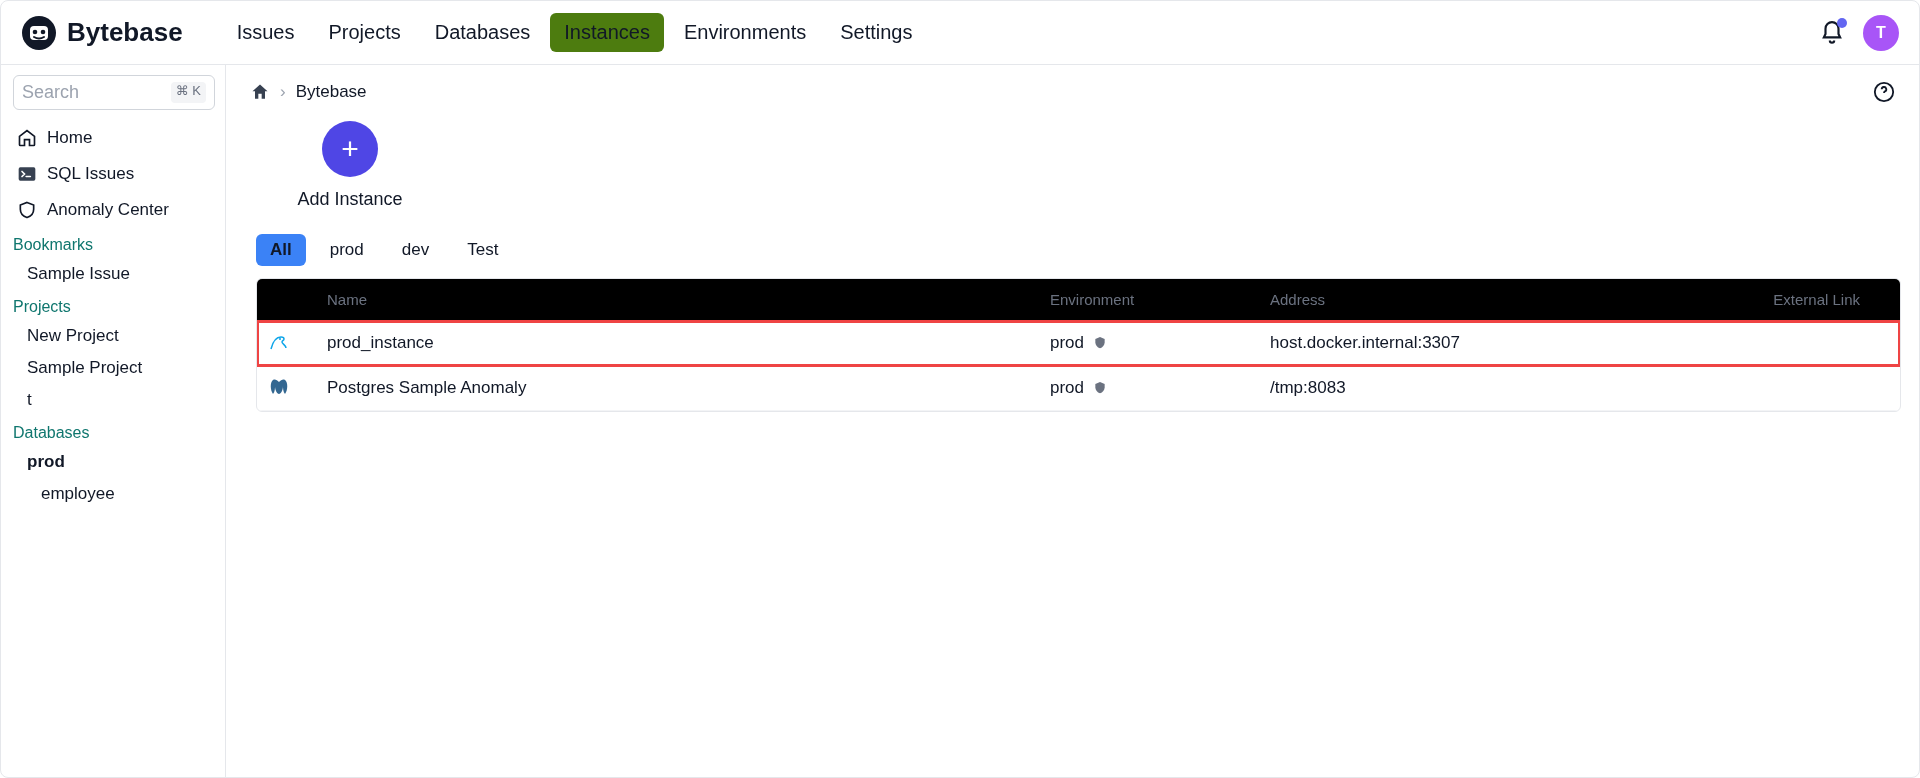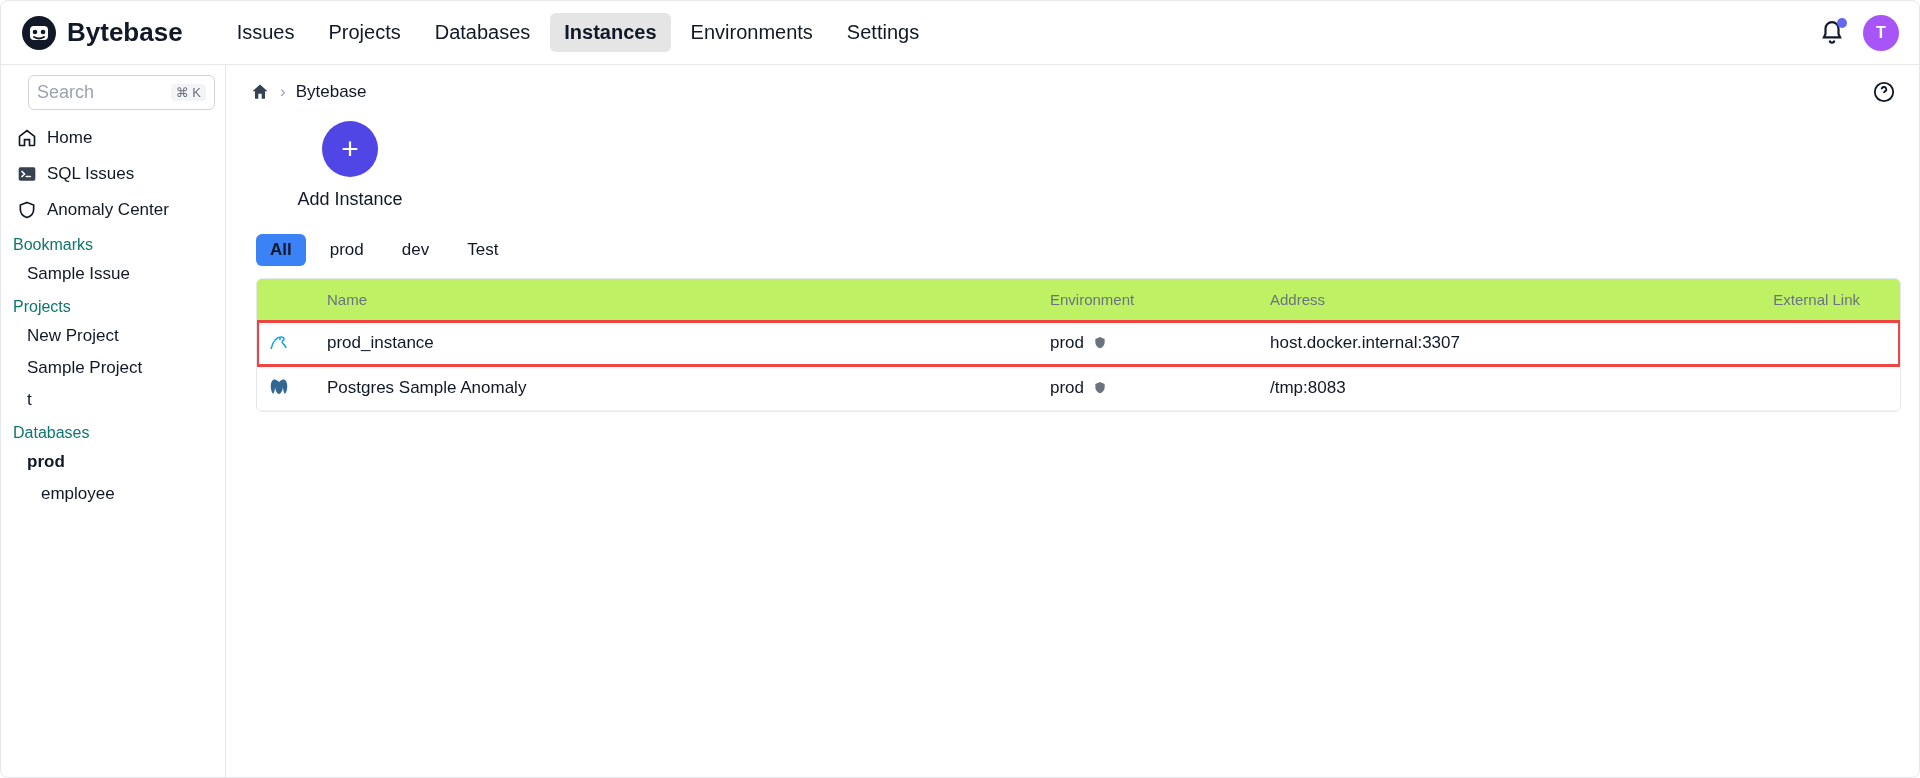--- a/index.html
+++ b/index.html
@@ -11,7 +11,7 @@
   .logo-mark { width: 36px; height: 36px; }
   .navlinks { display: flex; gap: 6px; }
   .navlinks a { text-decoration: none; color: #111827; font-size: 20px; padding: 8px 14px; border-radius: 6px; display: inline-block; }
-  .navlinks a.active { background: #e5e5e5; font-weight: bold; }
+  .navlinks a.active { background: #4d7c0f; }
   .navright { margin-left: auto; display: flex; align-items: center; gap: 18px; }
   .bell-wrap { position: relative; }
   .bell-dot { position: absolute; top: -2px; right: -2px; width: 10px; height: 10px; background: #6366f1; border-radius: 50%; }

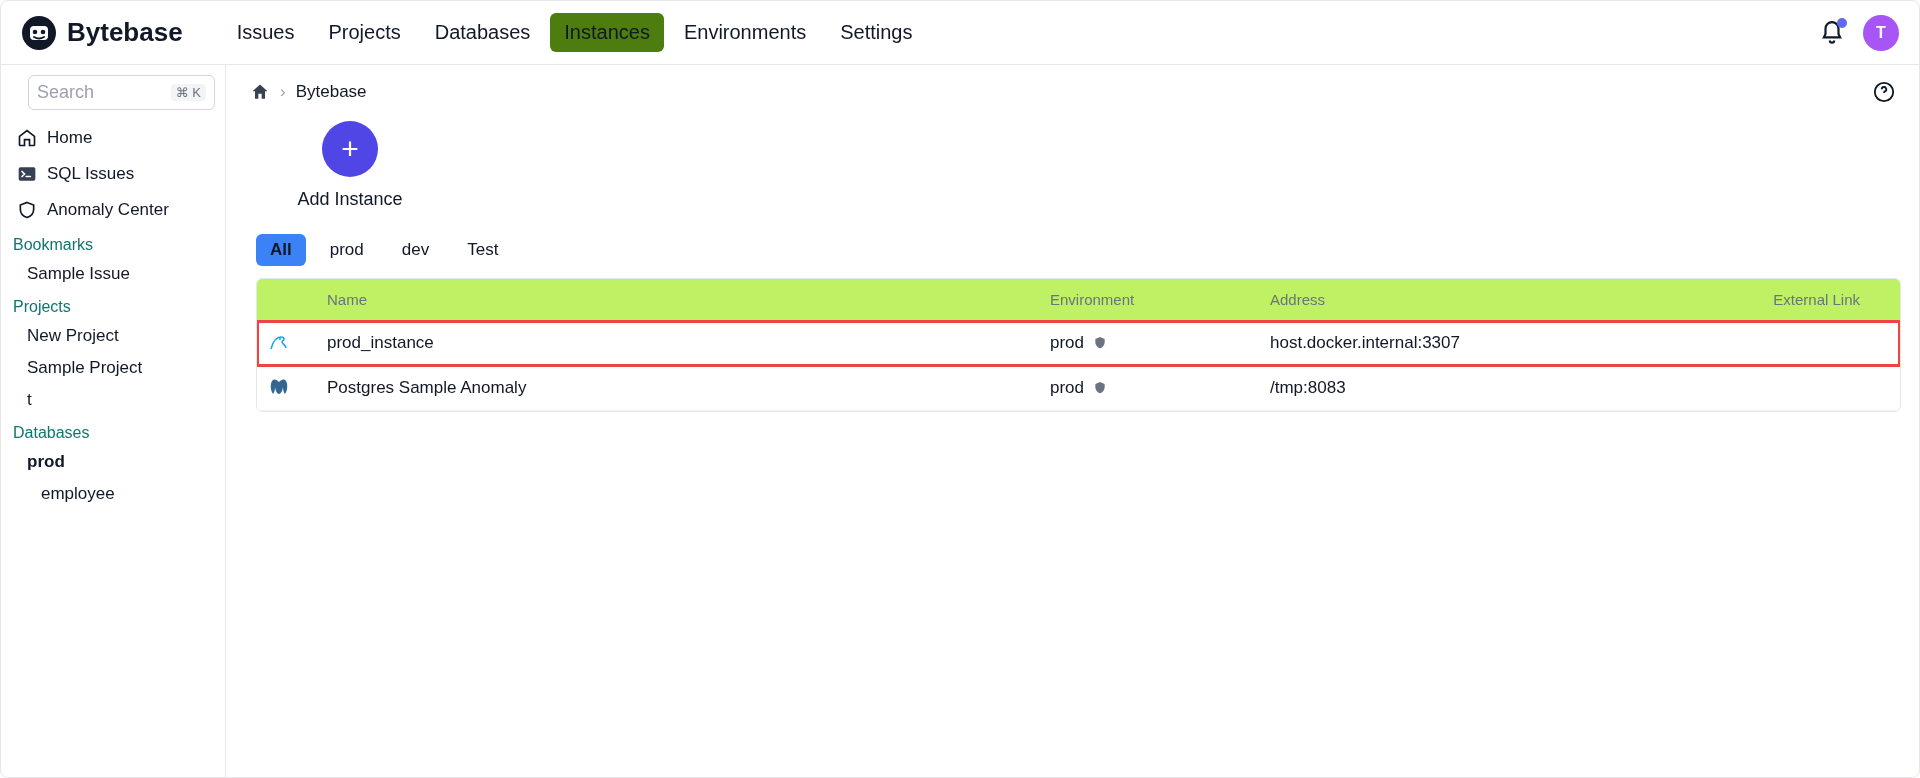--- a/index.html
+++ b/index.html
@@ -22,7 +22,7 @@
 
   
   .sidebar { width: 225px; border-right: 1px solid #e5e7eb; padding: 10px 8px 10px 8px; display: flex; flex-direction: column; }
-  .searchbox { display: flex; align-items: center; justify-content: space-between; border: 1px solid #d1d5db; border-radius: 6px; padding: 6px 8px; margin: 0 2px 10px 19px; color: #9ca3af; font-size: 18px; }
+  .searchbox { display: flex; justify-content: space-between; border: 1px solid #d1d5db; border-radius: 6px; padding: 6px 8px; margin: 0 2px 10px 4px; color: #9ca3af; font-size: 18px; }
   .kbd { font-size: 13px; background: #f3f4f6; border-radius: 4px; padding: 1px 5px; color: #6b7280; }
   .side-item { display: flex; align-items: center; gap: 10px; padding: 8px 8px; border-radius: 6px; cursor: pointer; font-size: 17px; }
   .side-item .icon { width: 20px; height: 20px; flex-shrink: 0; }

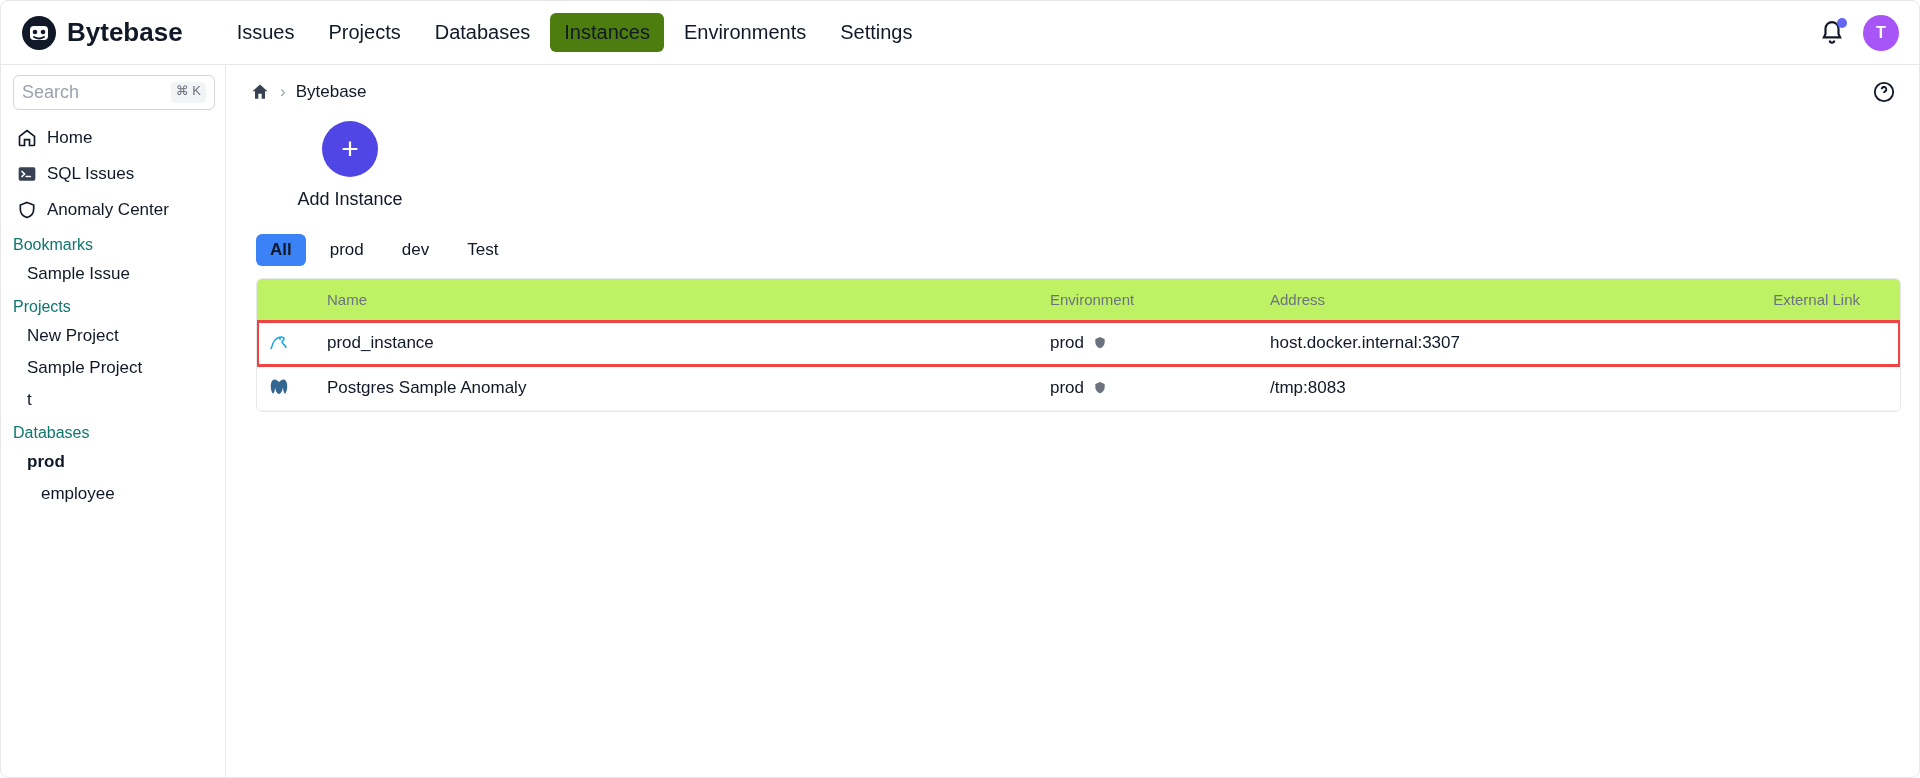--- a/index.html
+++ b/index.html
@@ -51,7 +51,7 @@
 
   .table { width: 100%; border: 1px solid #e5e7eb; border-radius: 6px; overflow: hidden; margin-left: 6px; }
   .thead, .trow { display: grid; grid-template-columns: 60px 1fr 220px 420px 200px; align-items: center; }
-  .thead { background: #bef264; color: #6b7280; font-size: 15px; padding: 12px 10px; border-bottom: 1px solid #e5e7eb; }
+  .thead { background: #000000; color: #6b7280; font-size: 15px; padding: 12px 10px; border-bottom: 1px solid #e5e7eb; }
   .thead .th.name { padding-left: 0; }
   .trow { padding: 10px 10px; font-size: 17px; border-bottom: 1px solid #f3f4f6; }
   .trow.highlight { outline: 3px solid #ef4444; outline-offset: -2px; }

